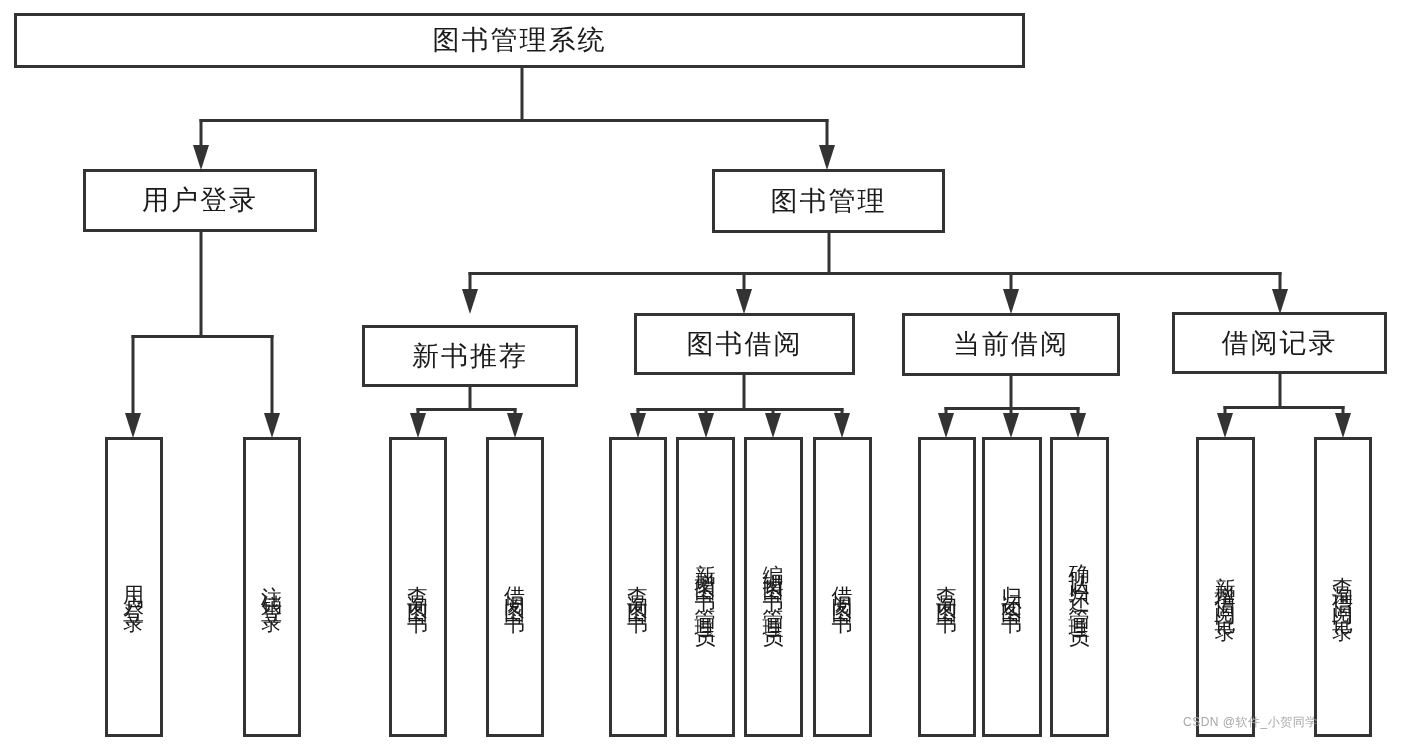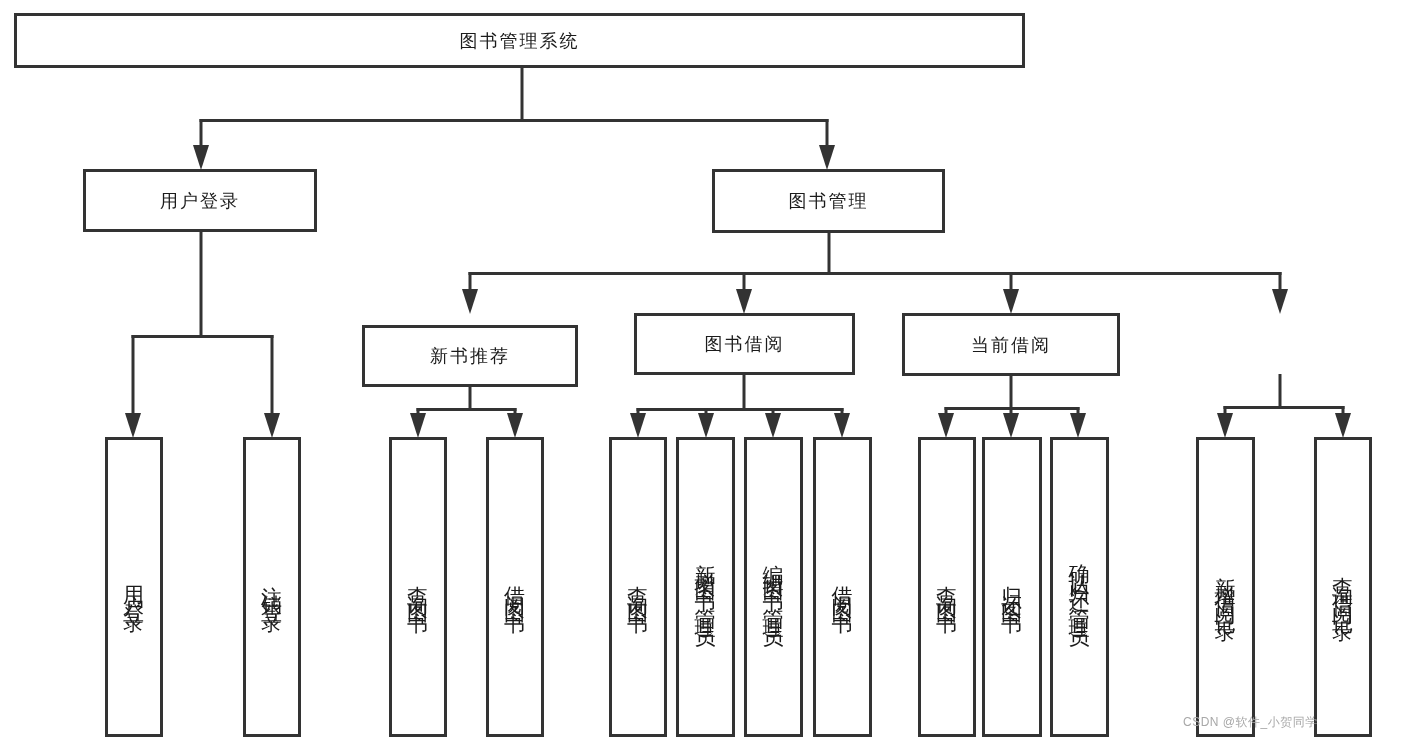--- a/index.html
+++ b/index.html
@@ -28,7 +28,7 @@
     text-align: center;
   }
   .node.h {
-    font-size: 18px;
+    font-size: 27px;
     letter-spacing: 2px;
     line-height: 1;
   }

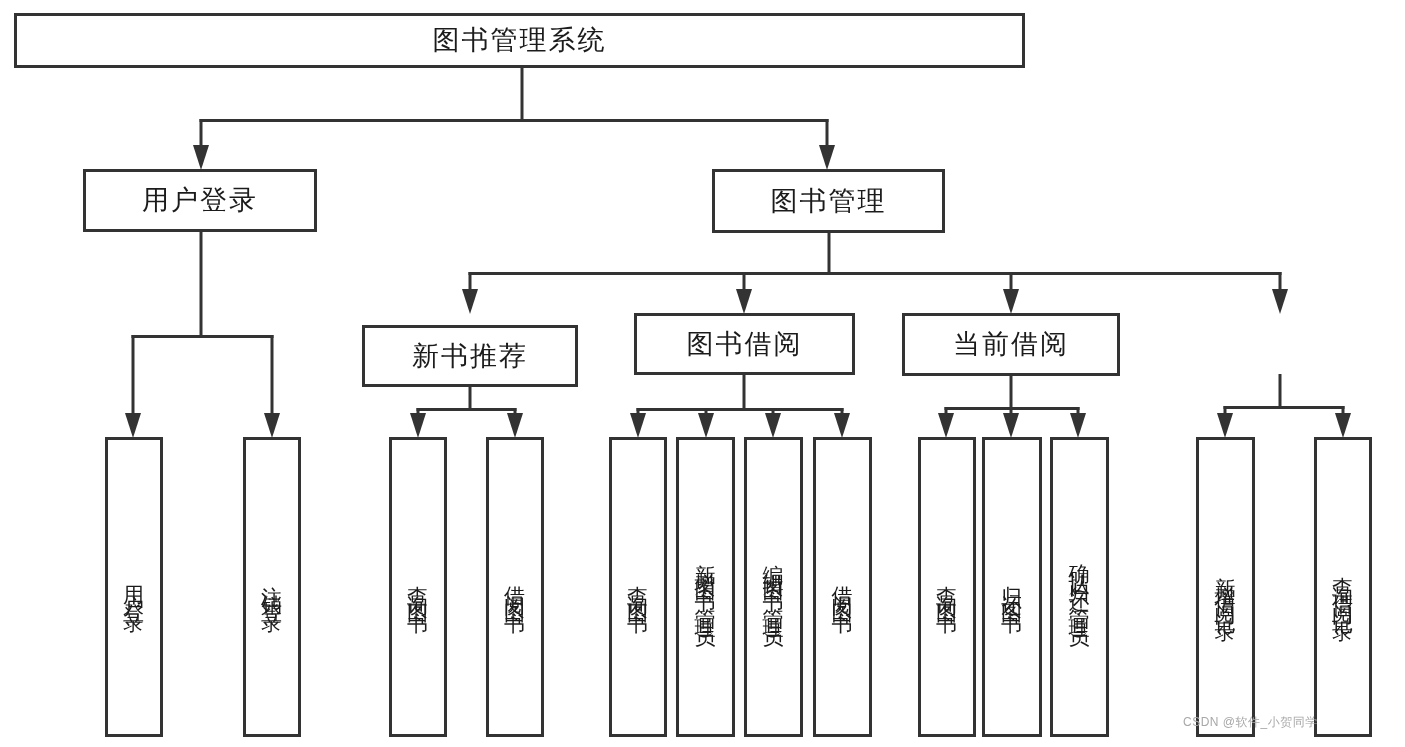--- a/index.html
+++ b/index.html
@@ -155,6 +155,9 @@
   <div class="node h" style="left:902px; top:313px; width:218px; height:63px;">
     <span>当前借阅</span>
   </div>
+  <div class="node h" style="left:1172px; top:312px; width:215px; height:62px;">
+    <span>借阅记录</span>
+  </div>
 
   <div class="node leaf" style="left:105px;">
     <span class="vtext">用户登录</span>

